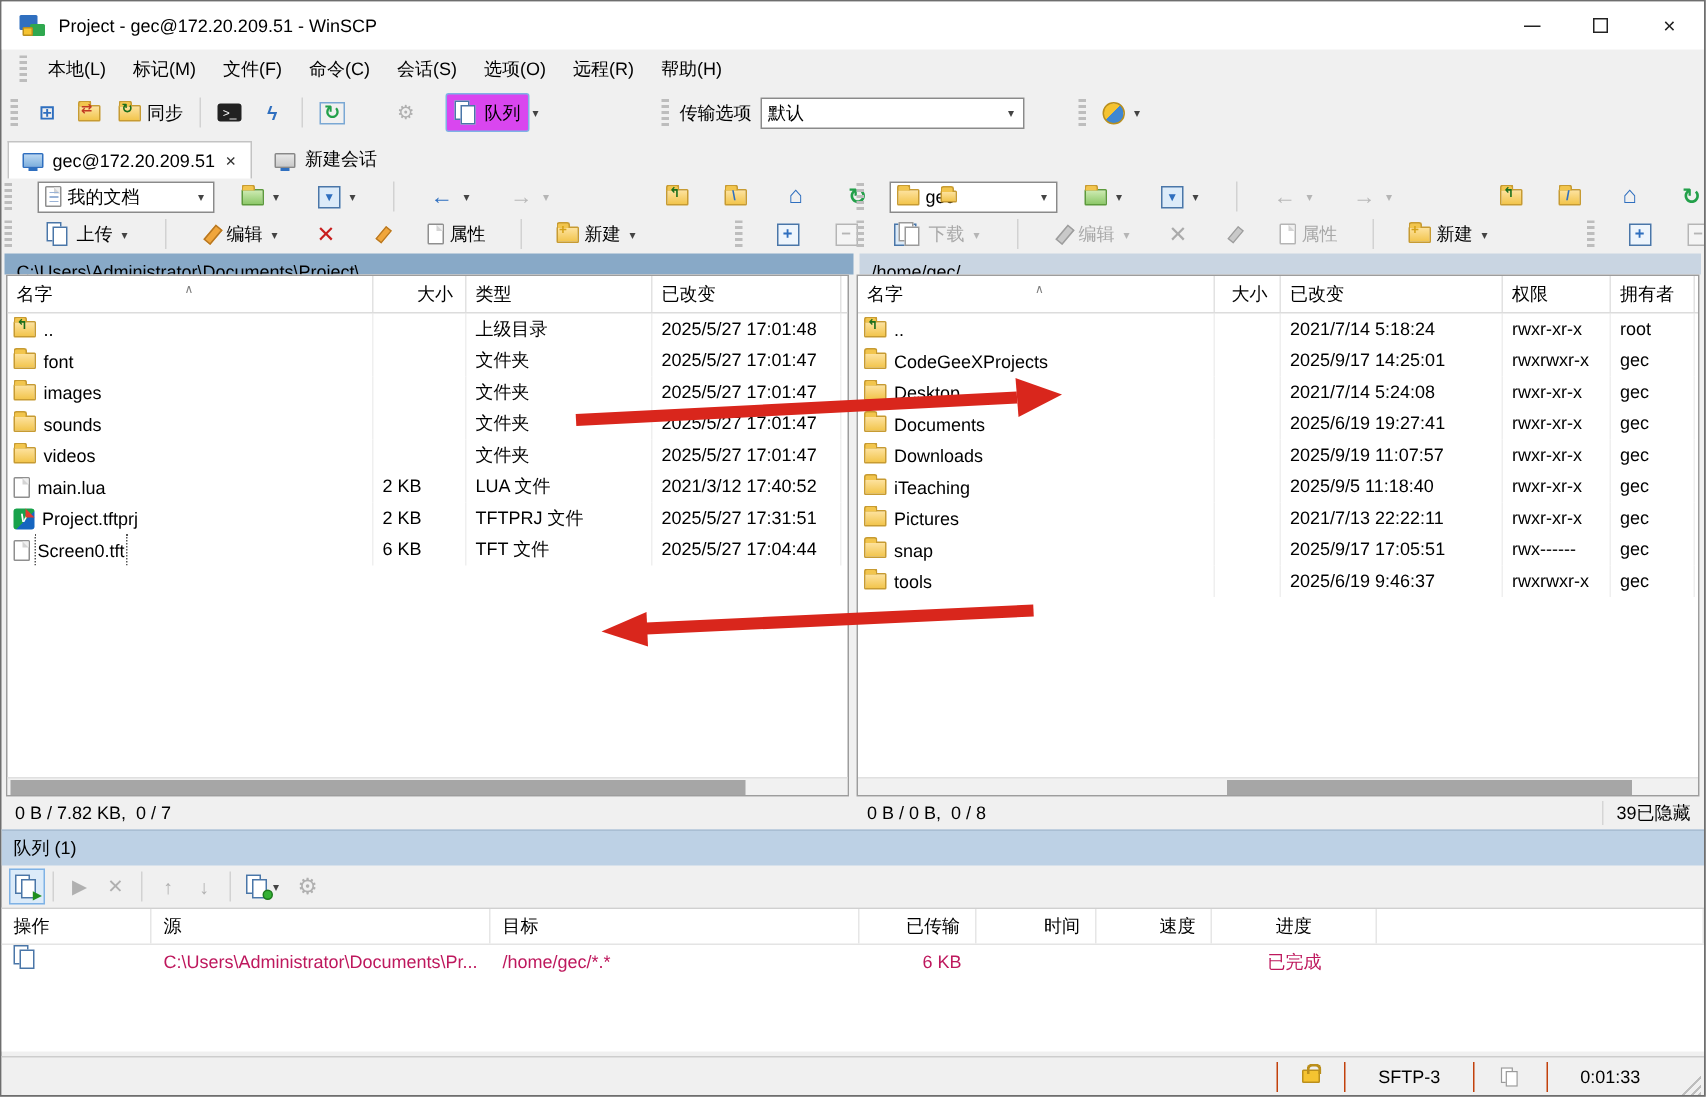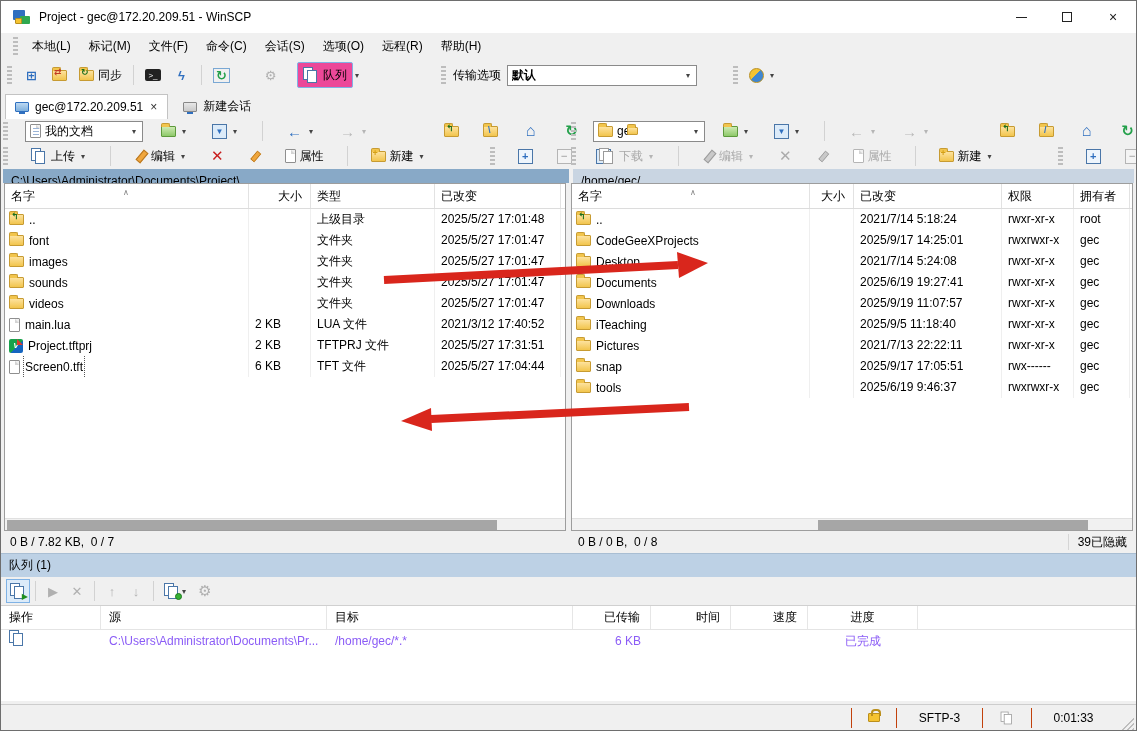--- a/index.html
+++ b/index.html
@@ -27,7 +27,7 @@
   
   .toolbar{height:32px;display:flex;align-items:center;padding-left:4px;flex:none;}
   .tbtn{height:26px;display:flex;align-items:center;gap:4px;padding:0 5px;border:1px solid transparent;border-radius:2px;}
-  .tbtn.sel{border-color:#7fb2e5;background:#ec4899;}
+  .tbtn.sel{border-color:#7fb2e5;background:#d946ef;}
   .tbtn.dis{color:#a8a8a8;}
   .chev{font-size:8px;color:#444;padding:0 2px;}
   .chev.dis{color:#b5b5b5;}

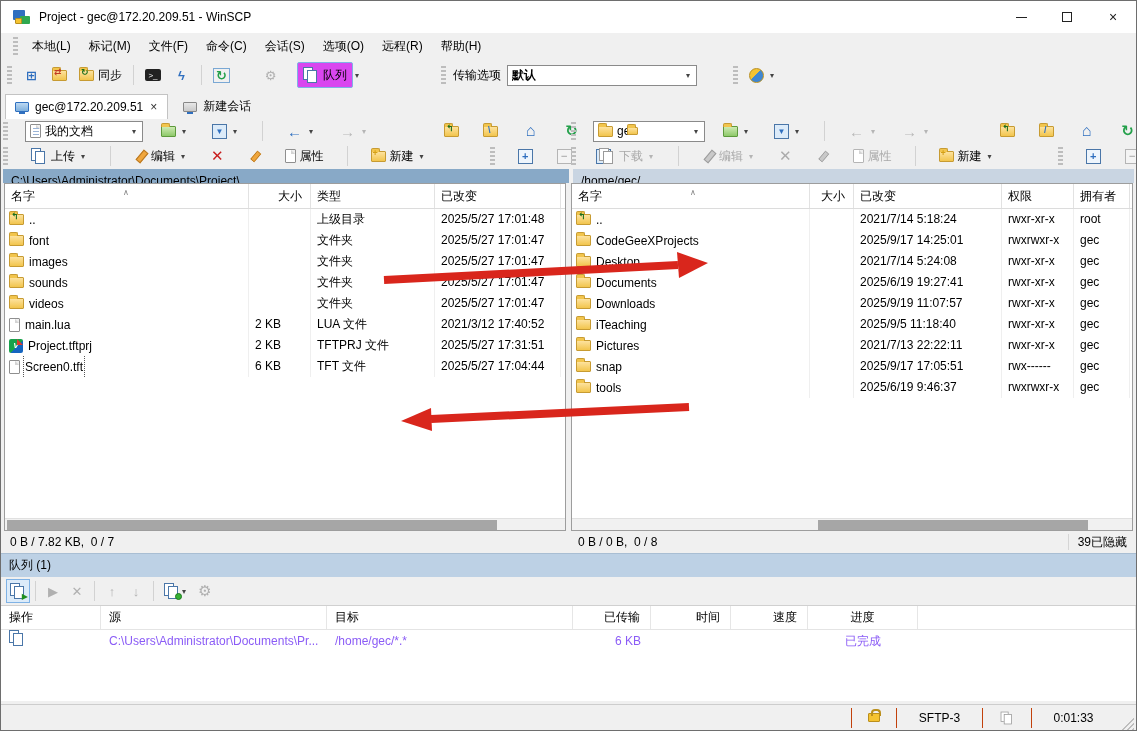--- a/index.html
+++ b/index.html
@@ -208,7 +208,7 @@
     <span class="chev">▾</span>
     <span class="grip" style="margin-left:80px;"></span>
     <span class="lbl" style="margin:0 6px 0 2px;">传输选项</span>
-    <span class="combo" style="width:190px;font-weight:bold;">
+    <span class="combo" style="width:176px;">
         <span class="cv">默认</span>
         <span class="chev">▾</span>
       </span>

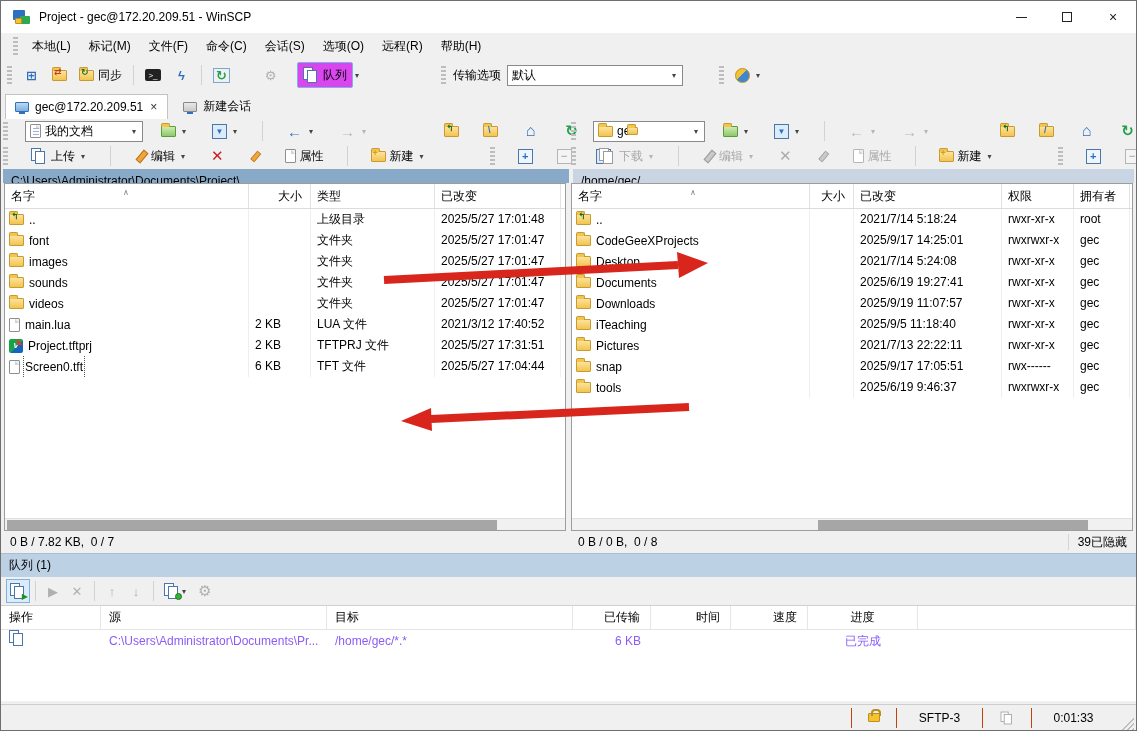--- a/index.html
+++ b/index.html
@@ -119,7 +119,7 @@
   .qhdr>div{line-height:23px;padding-left:8px;border-right:1px solid #e6e6e6;white-space:nowrap;}
   .qhdr .num{text-align:right;padding-right:10px;padding-left:0;}
   .qhdr .ctr{text-align:center;padding-left:0;}
-  .qrow{height:22px;color:#8b5cf6;}
+  .qrow{height:22px;color:#be185d;}
   .qrow>div{line-height:22px;padding-left:8px;white-space:nowrap;overflow:hidden;}
   .qrow .num{text-align:right;padding-right:10px;padding-left:0;}
   .qrow .ctr{text-align:center;padding-left:0;}

